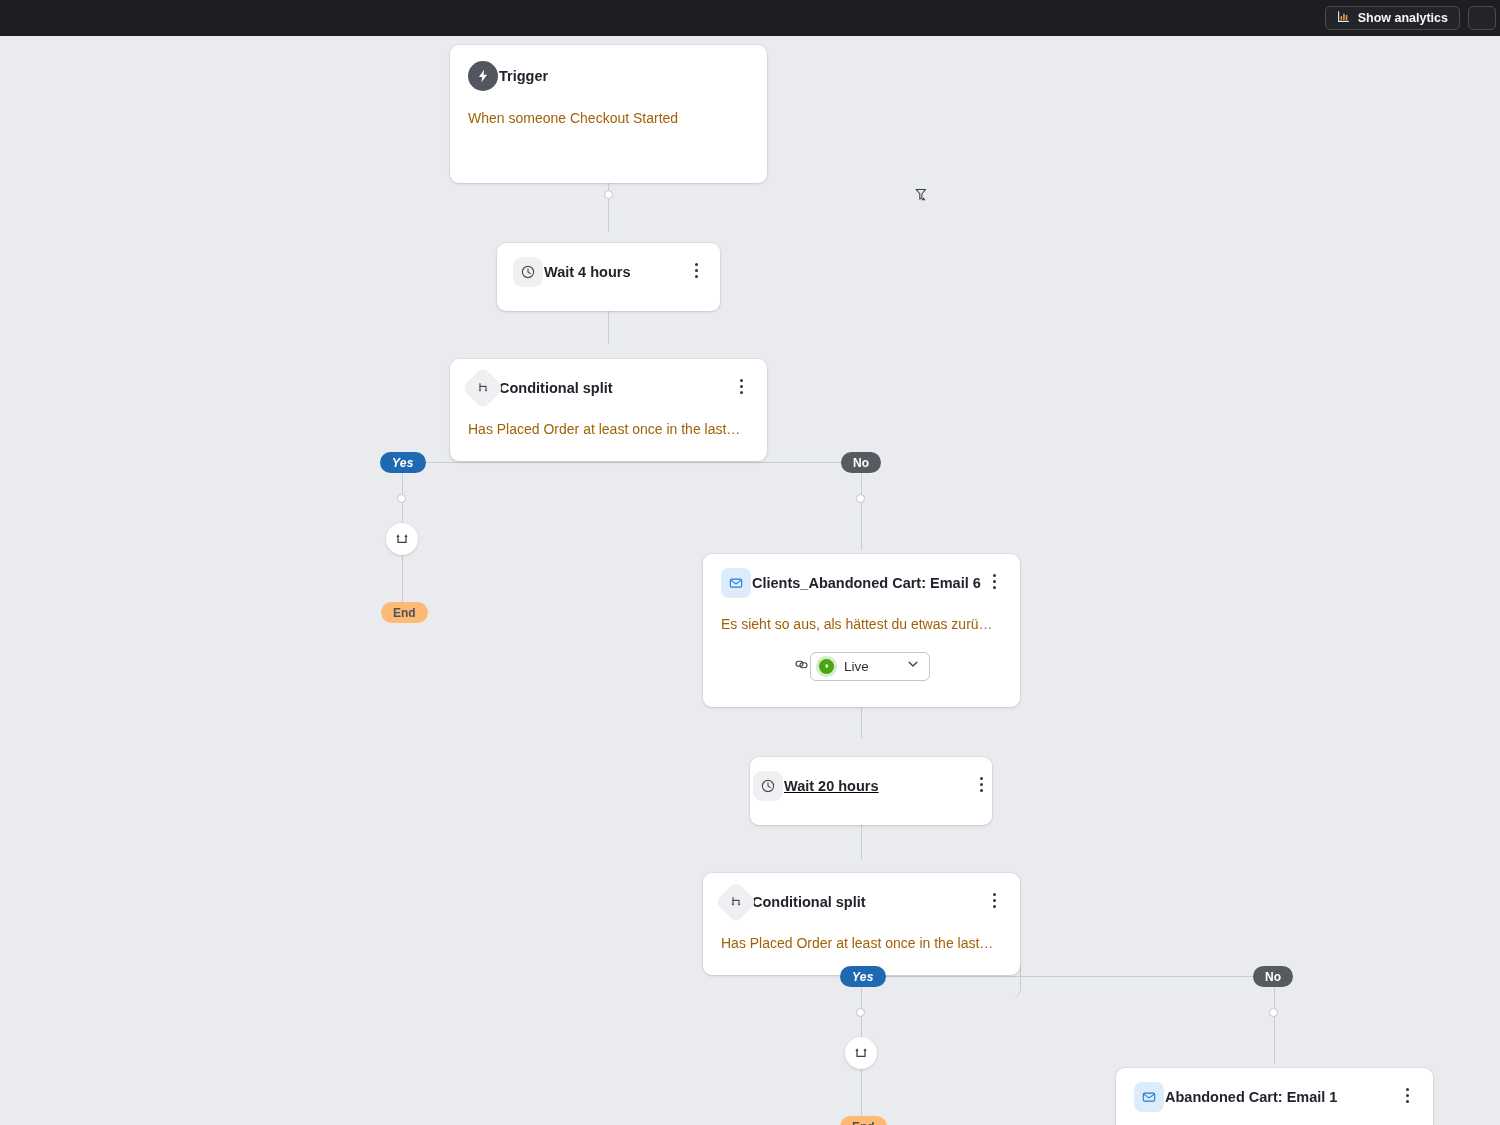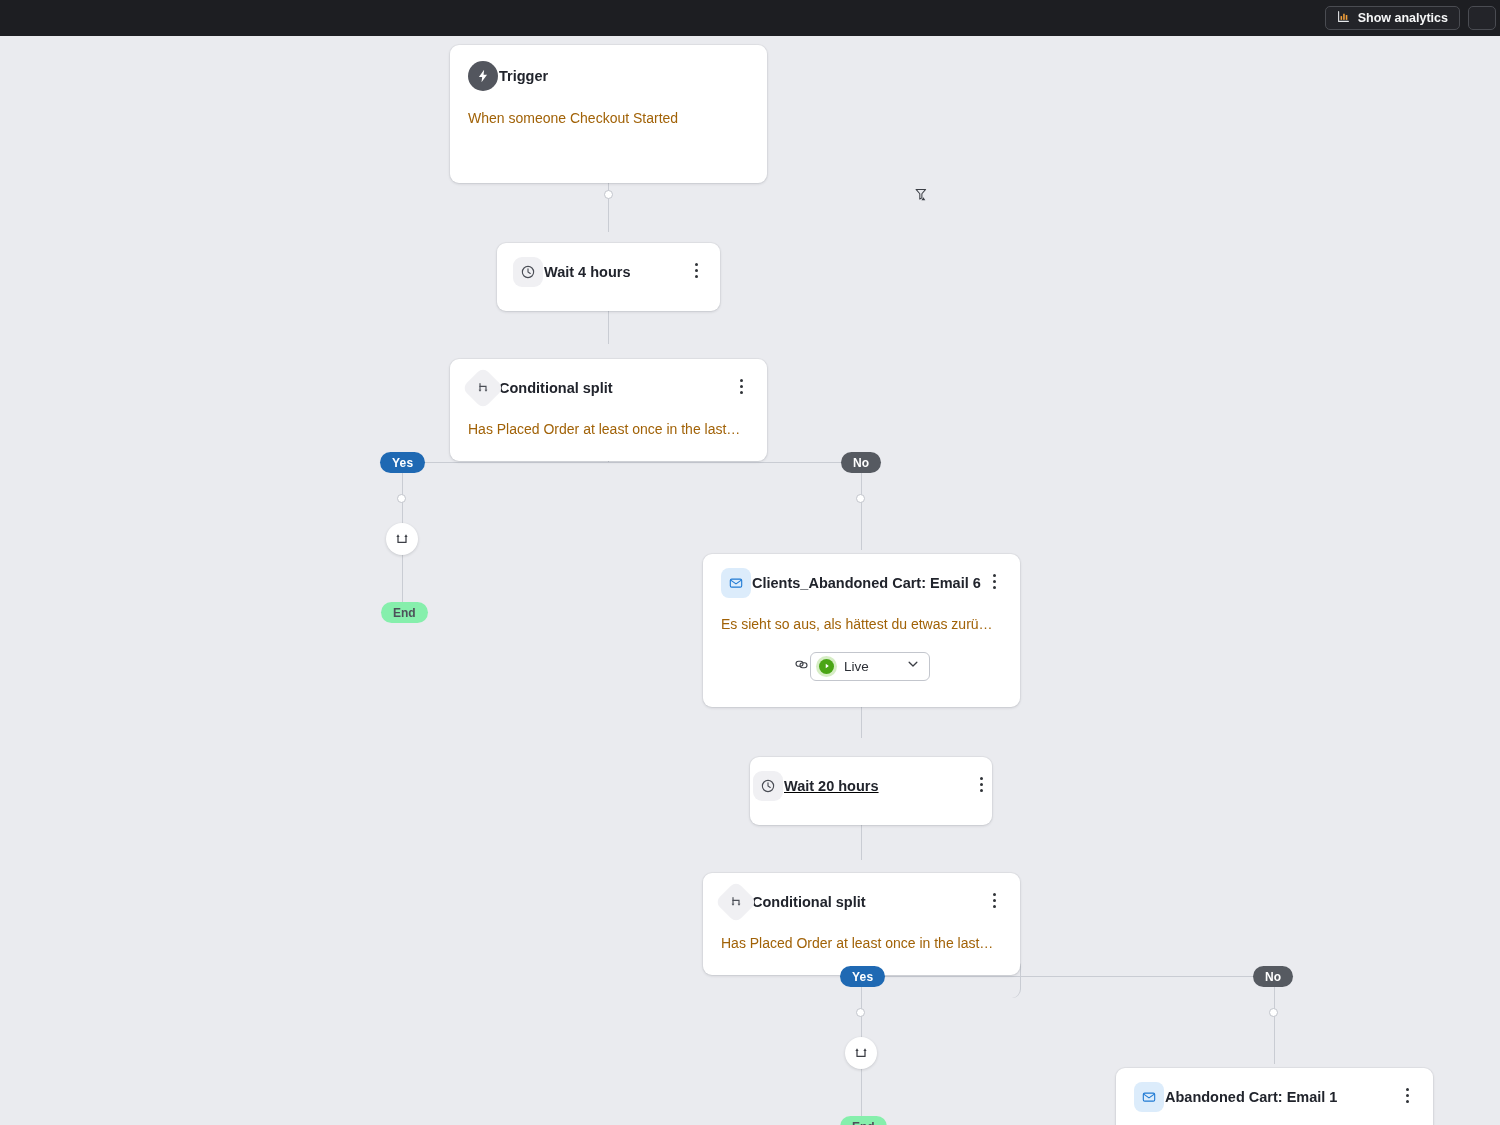--- a/index.html
+++ b/index.html
@@ -81,7 +81,7 @@
     border-radius: 11px; display: flex; align-items: center; justify-content: center;
     font-size: 12px; font-weight: bold; color: #ffffff; letter-spacing: .2px;
   }
-  .badge-yes { background: #1f69b3; }
+  .badge-yes { background: #1f69b3; font-style: italic; }
   .badge-no  { background: #565a61; }
   .badge-end {
     position: absolute; height: 21px; padding: 0 12px; border-radius: 11px;

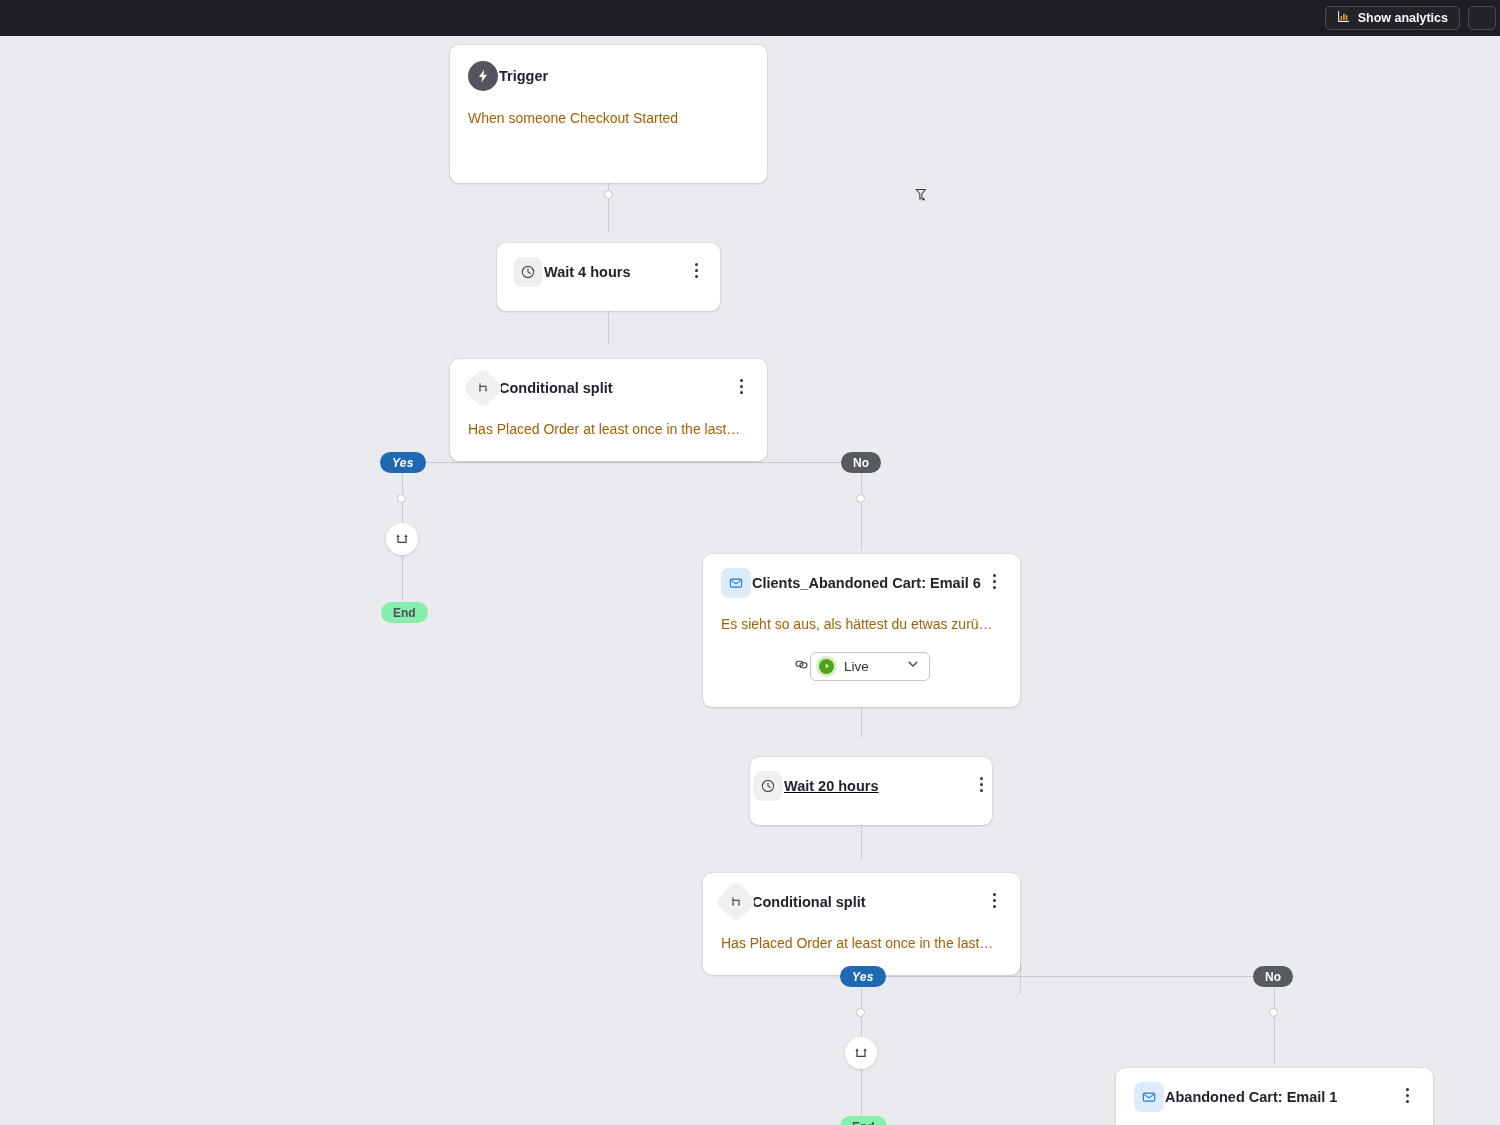--- a/index.html
+++ b/index.html
@@ -86,7 +86,7 @@
   .badge-end {
     position: absolute; height: 21px; padding: 0 12px; border-radius: 11px;
     display: flex; align-items: center; justify-content: center;
-    font-size: 12px; font-weight: bold; color: #4d515a; background: #86efac;
+    font-size: 12px; font-weight: bold; color: #4d515a; background: #fdba74;
   }
 
   .loop {

